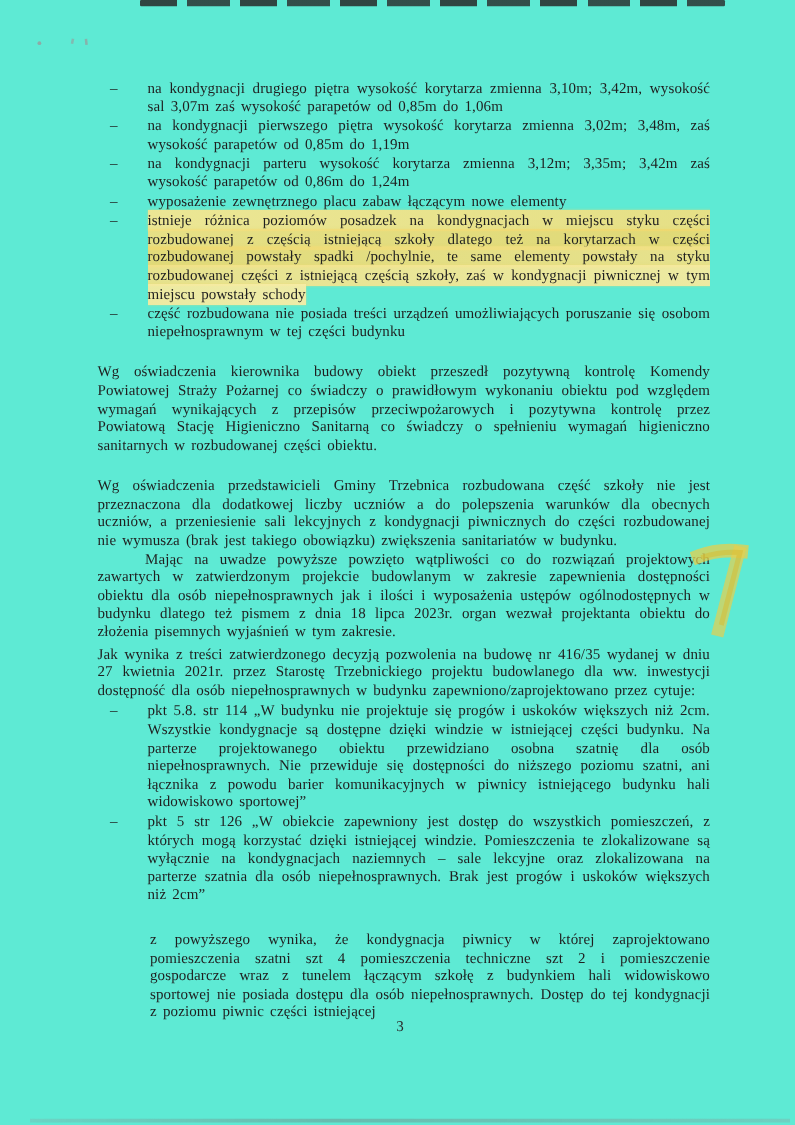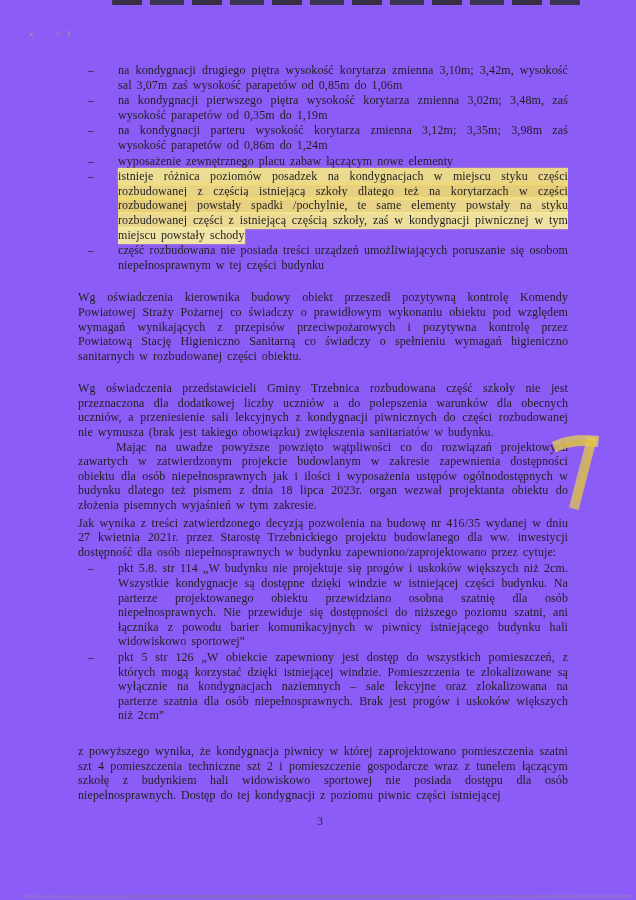--- a/index.html
+++ b/index.html
@@ -7,7 +7,7 @@
     position: relative;
     width: 636px;
     height: 900px;
-    background: #8b5cf6;
+    background: #5eead4;
     overflow: hidden;
     font-family: "Liberation Serif", "DejaVu Serif", serif;
     color: #1f1f1f;

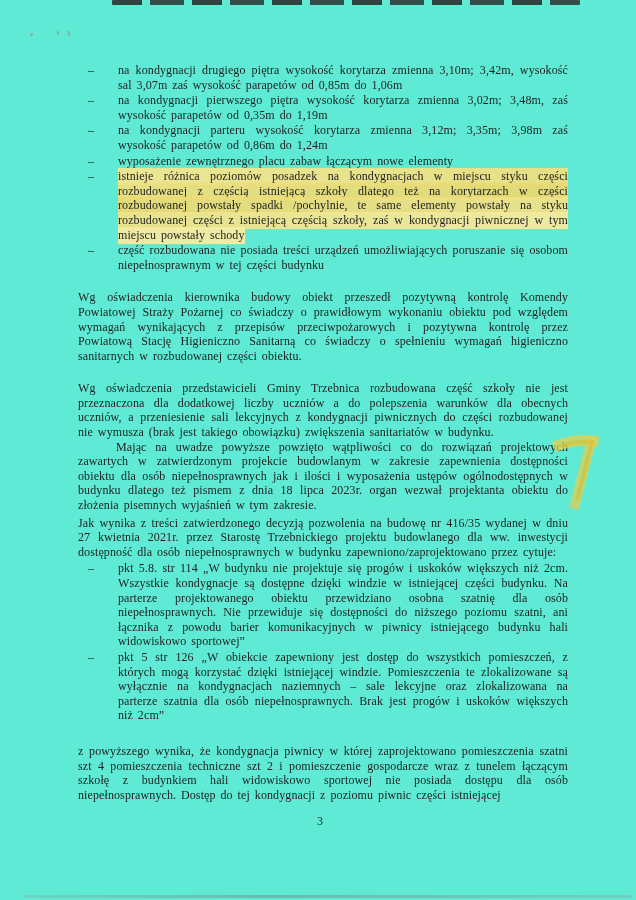--- a/index.html
+++ b/index.html
@@ -94,7 +94,7 @@
         <span>na kondygnacji drugiego piętra wysokość korytarza zmienna 3,10m; 3,42m, wysokość sal 3,07m zaś wysokość parapetów od 0,85m do 1,06m</span>
       </li>
       <li>
-        <span>na kondygnacji pierwszego piętra wysokość korytarza zmienna 3,02m; 3,48m, zaś wysokość parapetów od 0,35m do 1,19m</span>
+        <span>na kondygnacji pierwszego piętra wysokość korytarza zmienna 3,02m; 3,48m, zaś wysokość parapetów od 0,85m do 1,19m</span>
       </li>
       <li>
         <span>na kondygnacji parteru wysokość korytarza zmienna 3,12m; 3,35m; 3,98m zaś wysokość parapetów od 0,86m do 1,24m</span>

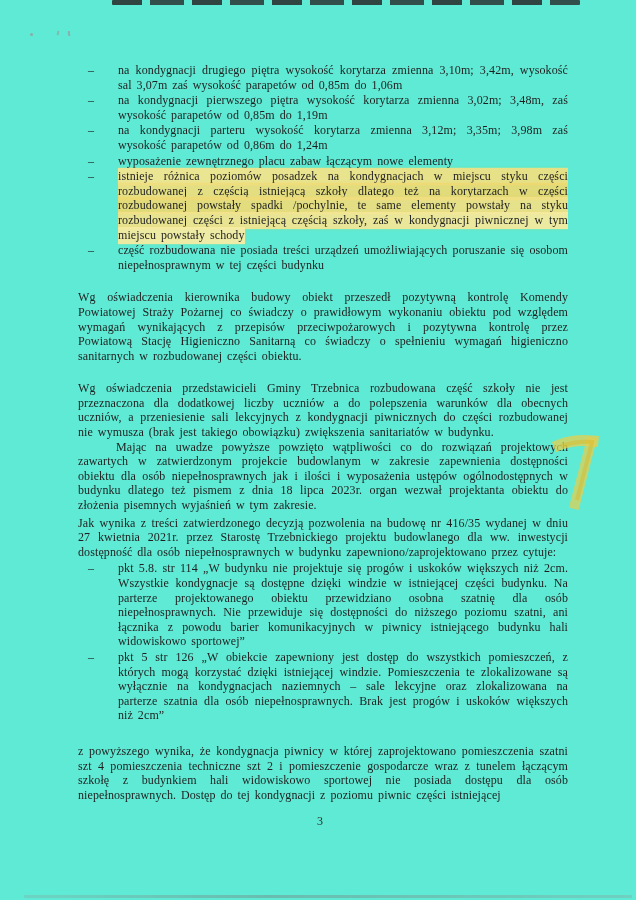--- a/index.html
+++ b/index.html
@@ -97,7 +97,7 @@
         <span>na kondygnacji pierwszego piętra wysokość korytarza zmienna 3,02m; 3,48m, zaś wysokość parapetów od 0,85m do 1,19m</span>
       </li>
       <li>
-        <span>na kondygnacji parteru wysokość korytarza zmienna 3,12m; 3,35m; 3,98m zaś wysokość parapetów od 0,86m do 1,24m</span>
+        <span>na kondygnacji parteru wysokość korytarza zmienna 3,12m; 3,35m; 3,42m zaś wysokość parapetów od 0,86m do 1,24m</span>
       </li>
       <li>
         <span>wyposażenie zewnętrznego placu zabaw łączącym nowe elementy</span>

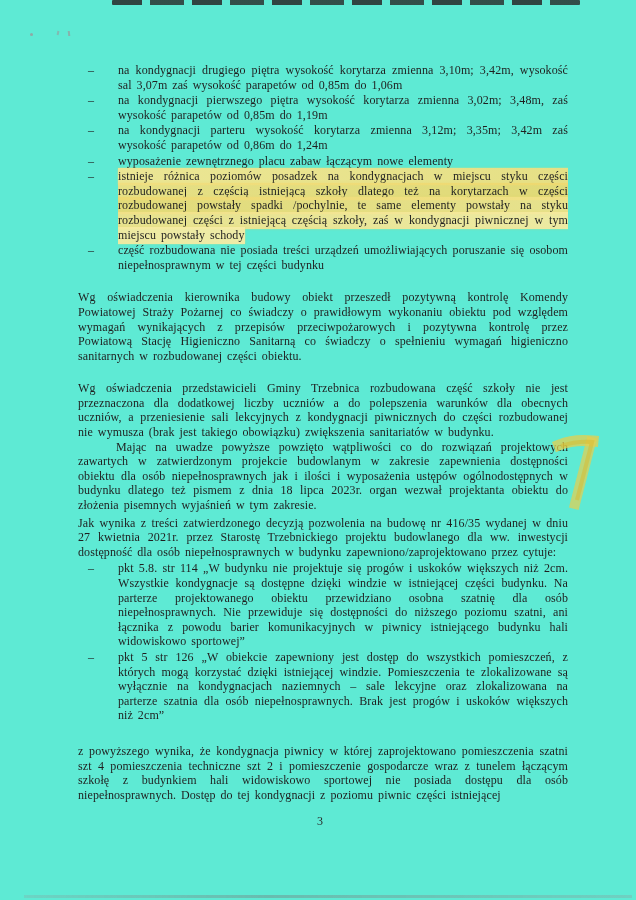--- a/index.html
+++ b/index.html
@@ -55,7 +55,7 @@
   .p3 { margin-top: 0; text-indent: 38px; }
   .p4 { margin-top: 3px; }
   .list2 { margin-top: 2px; }
-  .p5 { margin-top: 21px; }
+  .p5 { margin-top: 21px; margin-left: 42px; }
 
   .hl {
     background-image: linear-gradient(96deg,

